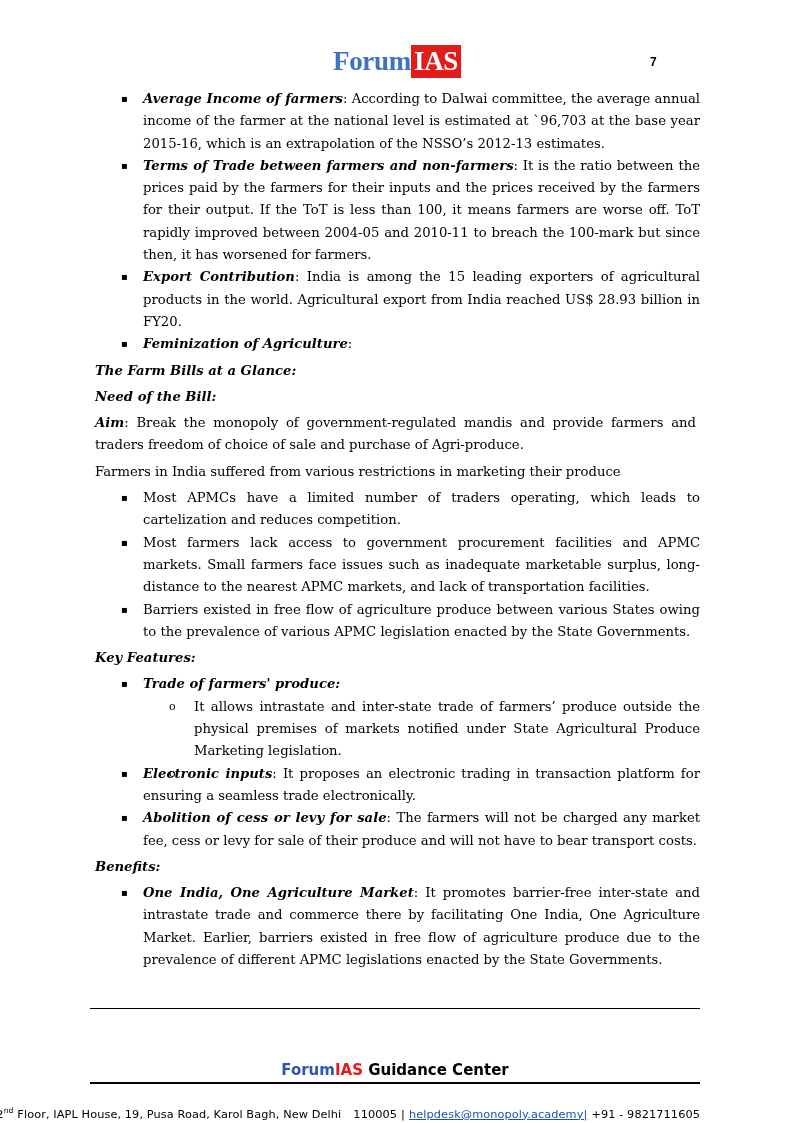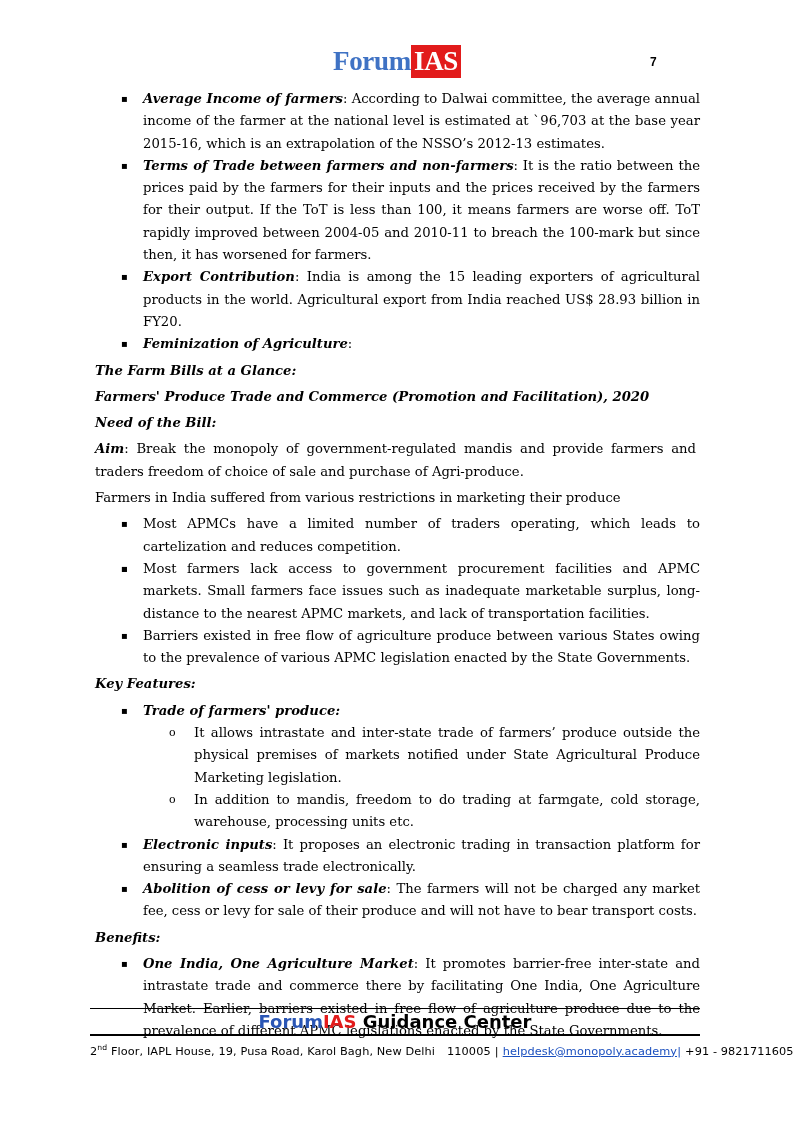--- a/index.html
+++ b/index.html
@@ -225,7 +225,6 @@
     </ul>
 
     <p class="para flush heading-bi">The Farm Bills at a Glance:</p>
-    <p class="para flush heading-bi">Farmers' Produce Trade and Commerce (Promotion and Facilitation), 2020</p>
     <p class="para flush heading-bi">Need of the Bill:</p>
     <p class="para flush"><span class="bi">Aim</span><span>: Break the monopoly of government-regulated mandis and provide farmers and traders freedom of choice of sale and purchase of Agri-produce.</span></p>
     <p class="para flush">Farmers in India suffered from various restrictions in marketing their produce</p>

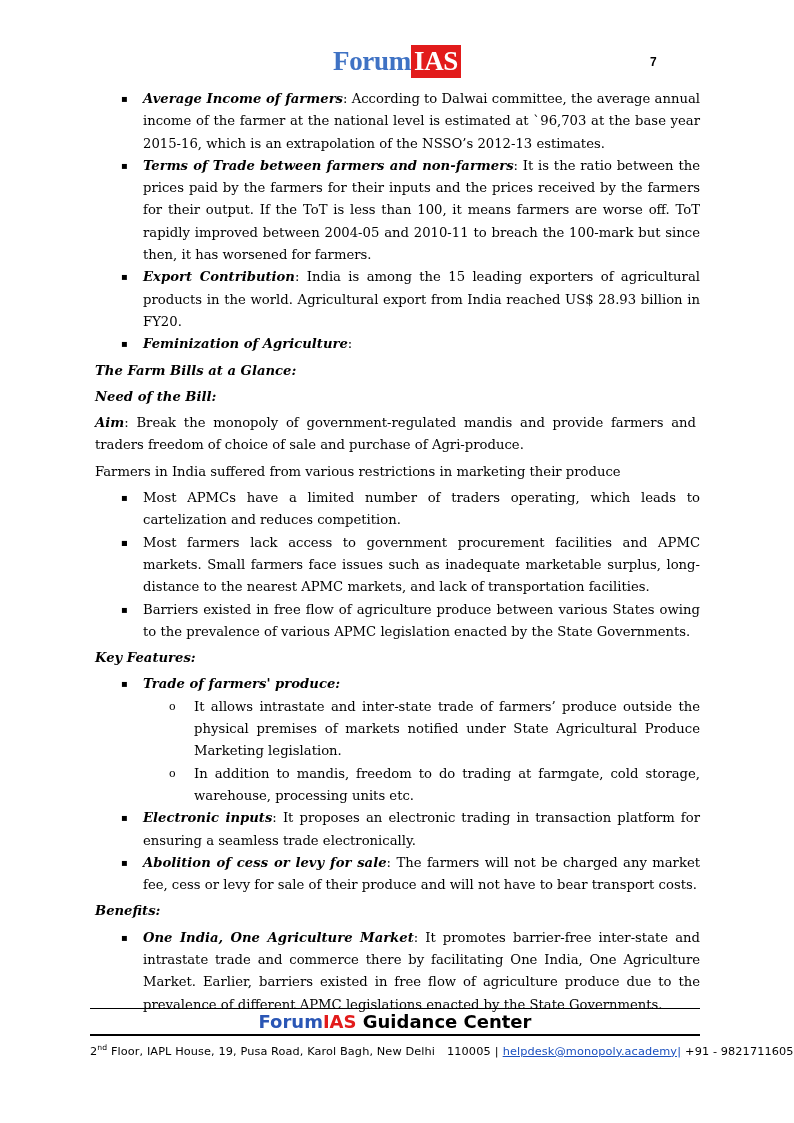--- a/index.html
+++ b/index.html
@@ -263,7 +263,6 @@
       </li>
       <li>
         <span class="subbullet">o</span>
-        <span>In addition to mandis, freedom to do trading at farmgate, cold storage, warehouse, processing units etc.</span>
       </li>
     </ul>
 

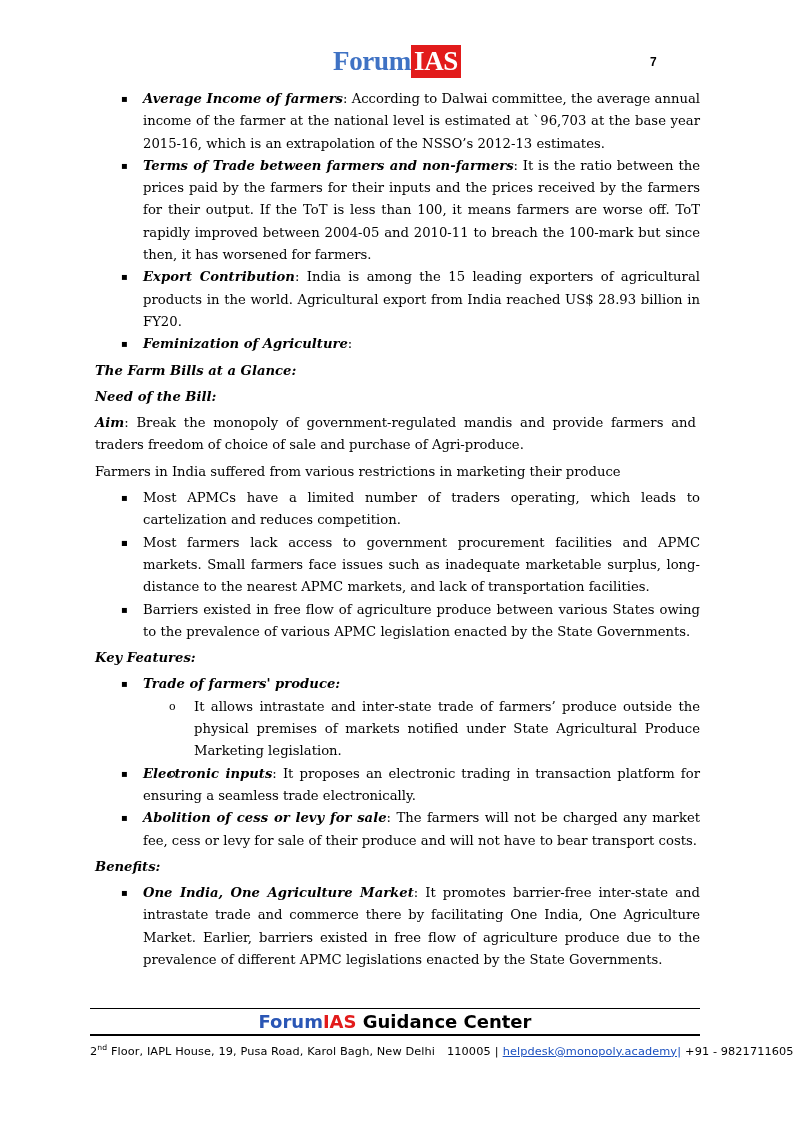--- a/index.html
+++ b/index.html
@@ -152,11 +152,12 @@
   .footer-title {
     text-align: center;
     font-family: "DejaVu Sans", "Liberation Sans", sans-serif;
-    font-size: 18px;
+    font-size: 15px;
     font-weight: bold;
     line-height: 22px;
     padding-top: 2px;
     white-space: nowrap;
+    margin-top: 48px;
   }
   .footer-title .ft-forum { color: #2a56b5; }
   .footer-title .ft-ias   { color: #e21b1b; }

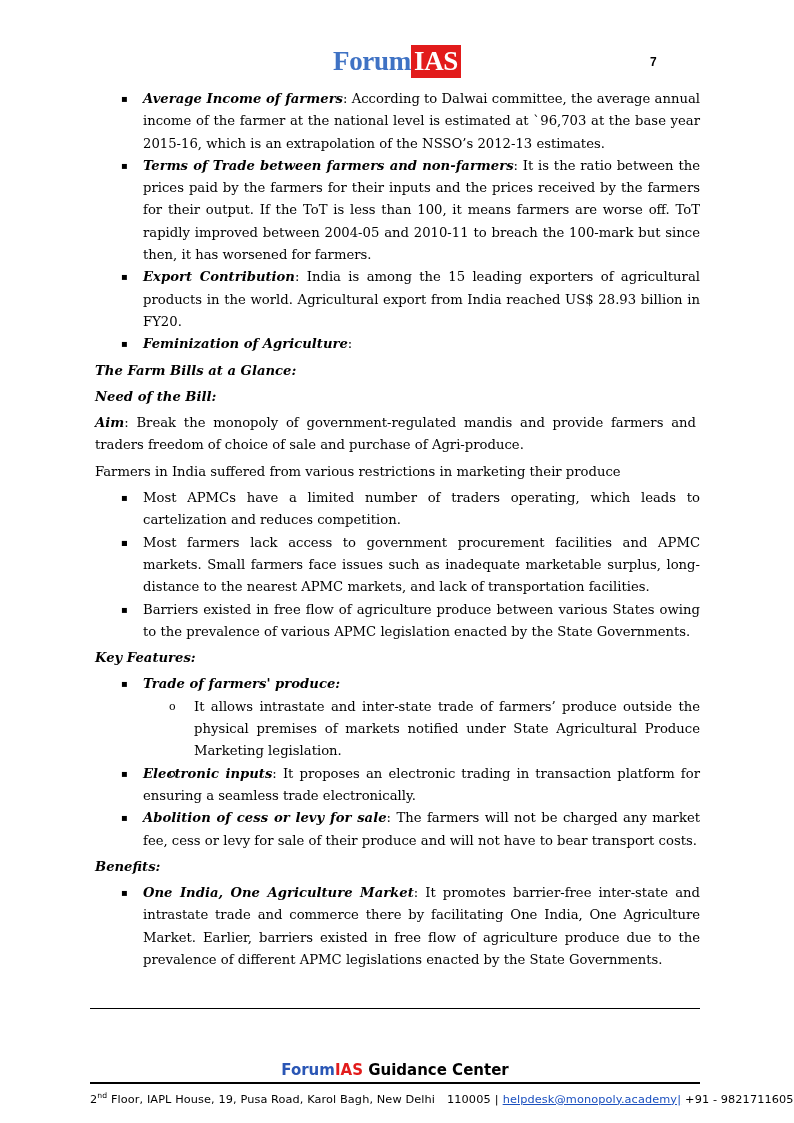--- a/index.html
+++ b/index.html
@@ -170,12 +170,12 @@
   }
   .footer-address {
     display: flex;
-    justify-content: flex-start;
+    justify-content: flex-end;
     align-items: baseline;
     font-family: "DejaVu Sans", "Liberation Sans", sans-serif;
     font-size: 11.3px;
     line-height: 18px;
-    padding-top: 3px;
+    padding-top: 18px;
     white-space: nowrap;
     letter-spacing: 0.1px;
   }

